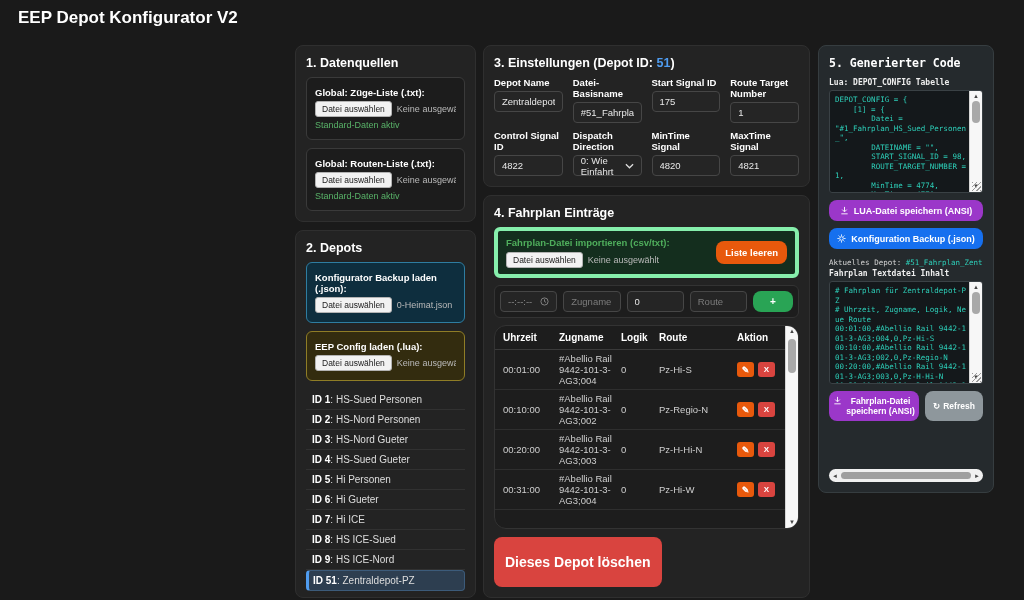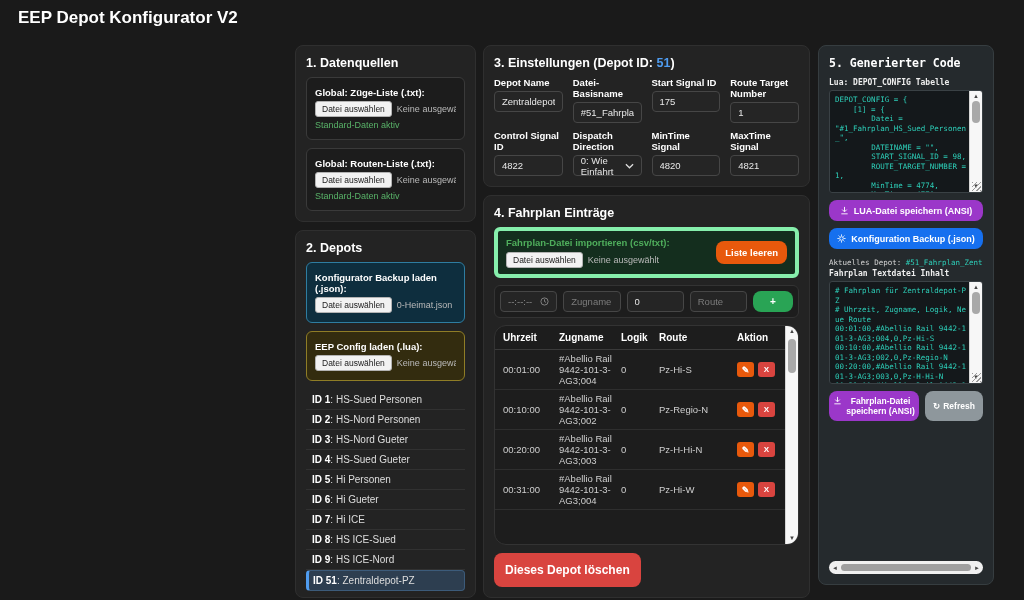--- a/index.html
+++ b/index.html
@@ -10,7 +10,7 @@
   .col{position:absolute;top:45px;display:flex;flex-direction:column;gap:8px}
   .col1{left:295px;width:181px;height:553px}
   .col2{left:483px;width:327px;height:553px}
-  .col3{left:818px;width:176px;height:540px}
+  .col3{left:818px;width:176px;height:448px}
   .card{background:#232323;border:1px solid #2f2f2f;border-radius:8px;padding:10px}
   .card h2{margin:0 0 7px;font-size:12.5px;font-weight:700;color:#fff}
   

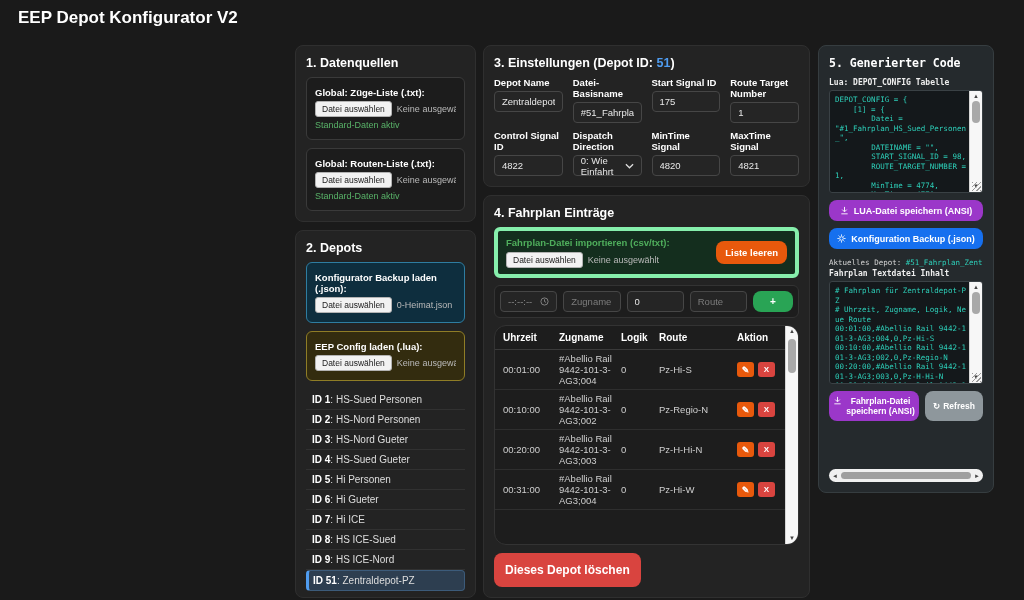--- a/index.html
+++ b/index.html
@@ -56,7 +56,7 @@
   .action{display:flex;gap:4px}
   .btn-edit{background:#e8590c;width:17px;height:15px;border-radius:3px;font-size:9px;display:flex;align-items:center;justify-content:center;padding:0}
   .btn-x{background:#d9443f;width:17px;height:15px;border-radius:3px;font-size:8px;display:flex;align-items:center;justify-content:center;padding:0}
-  .btn-delete{background:#d9443f;font-size:12px;padding:10px 11px;align-self:flex-start}
+  .btn-delete{background:#d9443f;font-size:14px;padding:17px 11px;align-self:flex-start}
   
   .vscroll{position:absolute;top:0;right:0;bottom:0;width:13px;background:#f7f7f7;border-left:1px solid #d5d5d5;display:flex;flex-direction:column;align-items:center;justify-content:space-between;padding:2px 0;cursor:pointer}
   .vscroll .arrow{font-size:6px;color:#444;line-height:7px}

